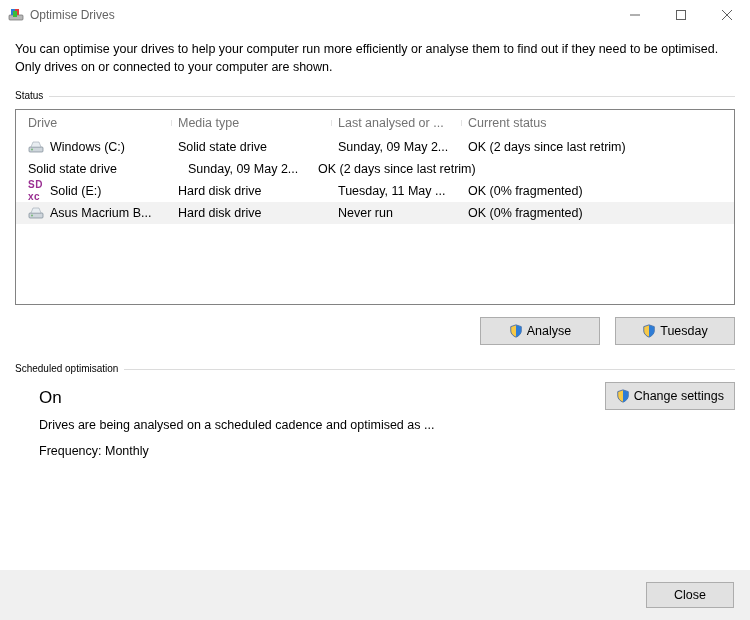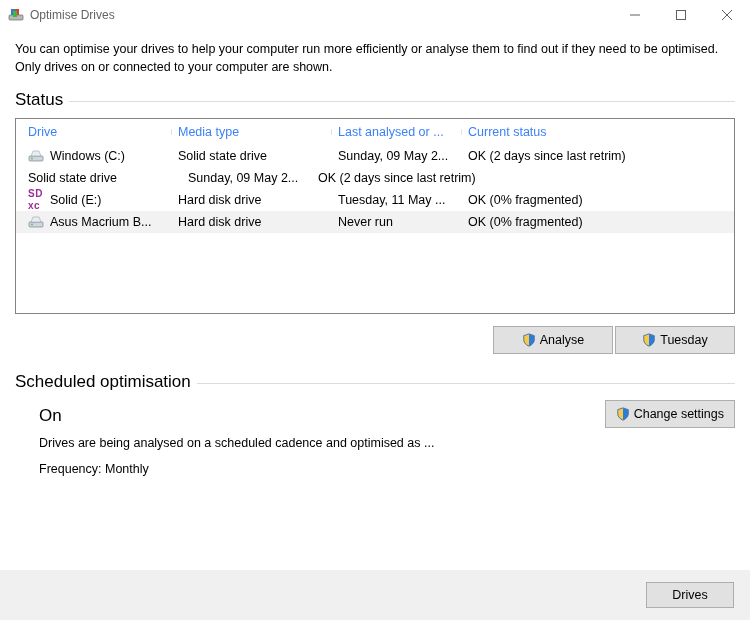--- a/index.html
+++ b/index.html
@@ -52,7 +52,7 @@
     padding: 6px 0 14px 0;
   }
   .group-label {
-    font-size: 17px;
+    font-size: 10px;
     margin-bottom: 2px;
     display: flex;
     align-items: center;

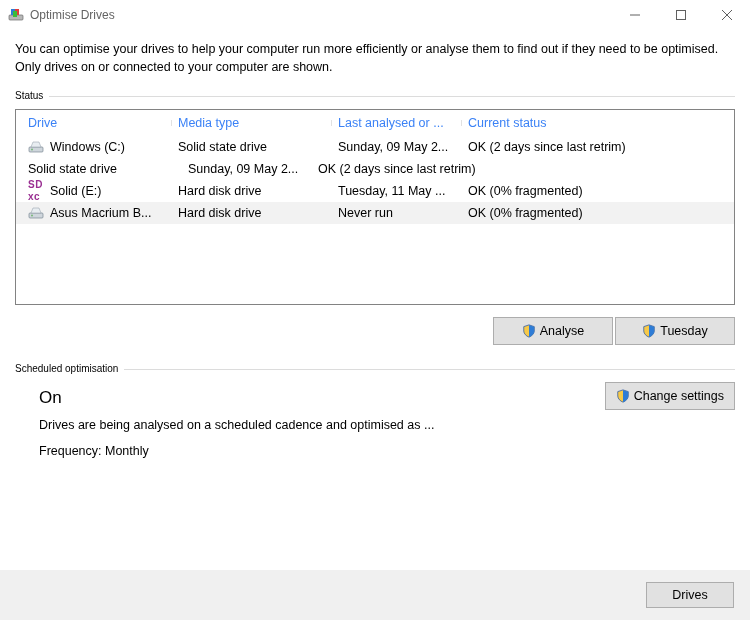--- a/index.html
+++ b/index.html
@@ -80,7 +80,7 @@
   .list-header {
     height: 26px;
     font-weight: 400;
-    color: #3b82f6;
+    color: #737373;
   }
   .list-header .col {
     position: relative;

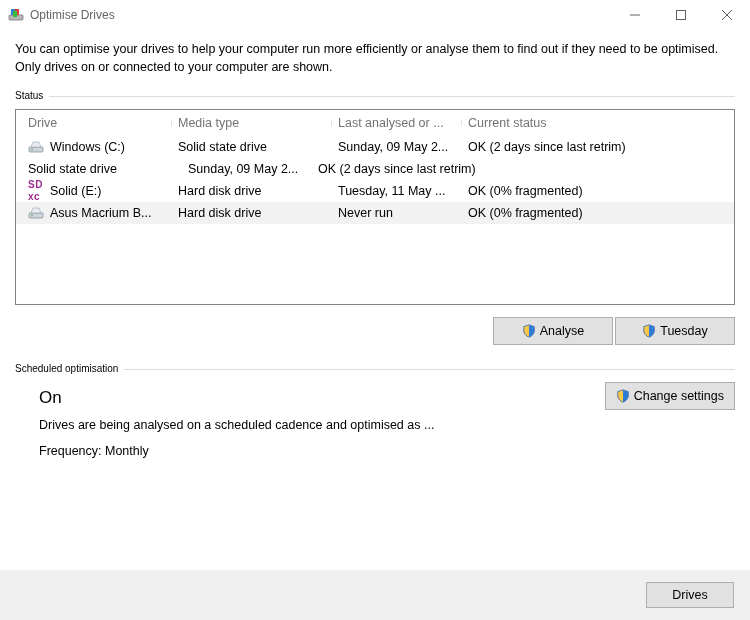--- a/index.html
+++ b/index.html
@@ -112,7 +112,7 @@
   .btn-row {
     display: flex;
     justify-content: flex-end;
-    gap: 2px;
+    gap: 15px;
     margin-top: 12px;
     margin-bottom: 18px;
   }

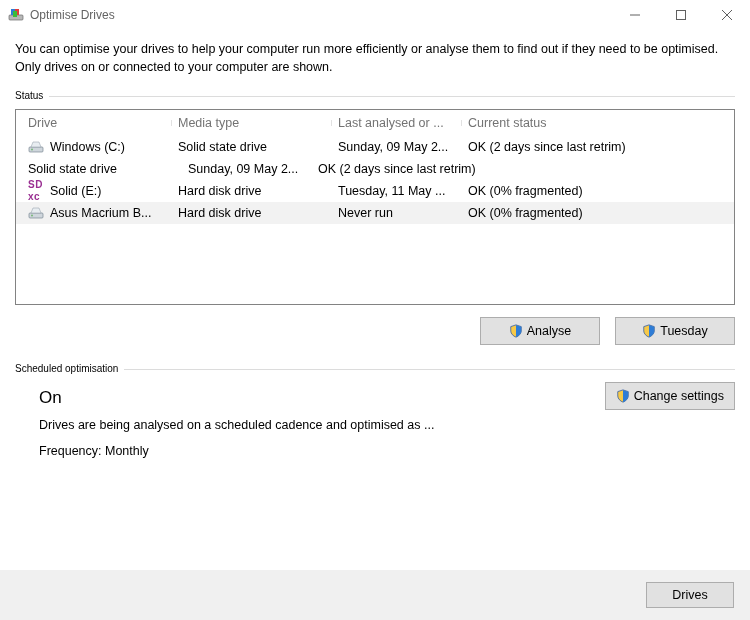--- a/index.html
+++ b/index.html
@@ -296,7 +296,7 @@
 </div>
 
 <div class="footer">
-  <button class="close">Drives</button>
+  <button class="close">Close</button>
 </div>
 
 </body></html>

